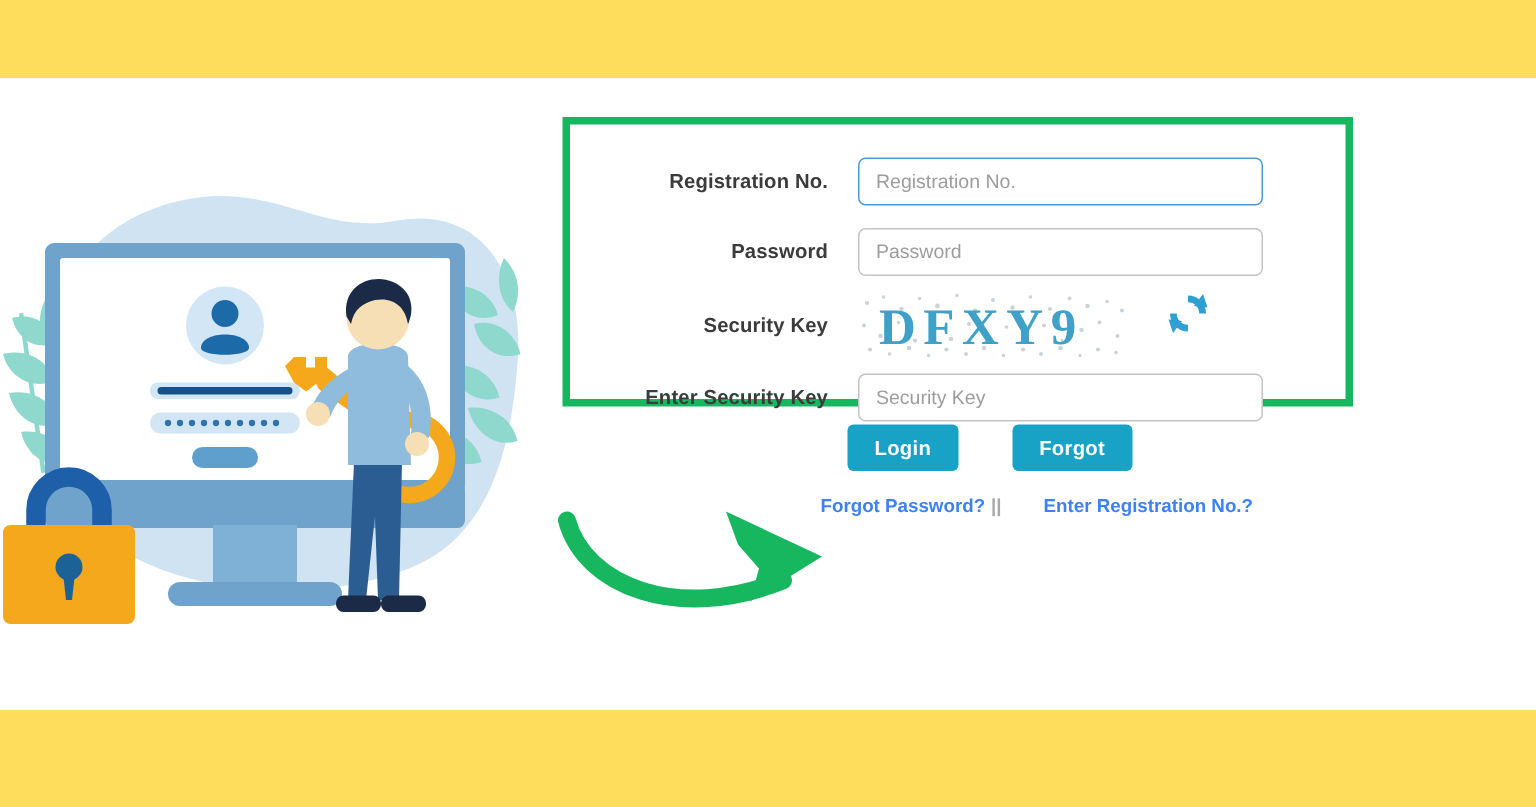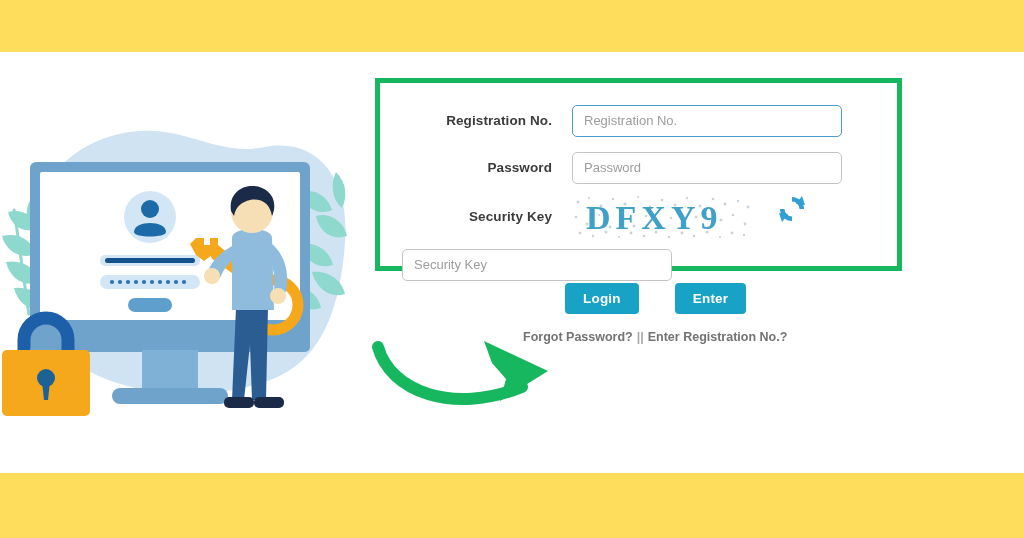--- a/index.html
+++ b/index.html
@@ -372,6 +372,7 @@
         </div>
 
         <div class="form-row">
+          <div class="field-label">Enter Security Key</div>
           <input class="field-input" type="text" placeholder="Security Key" style="">
         </div>
 

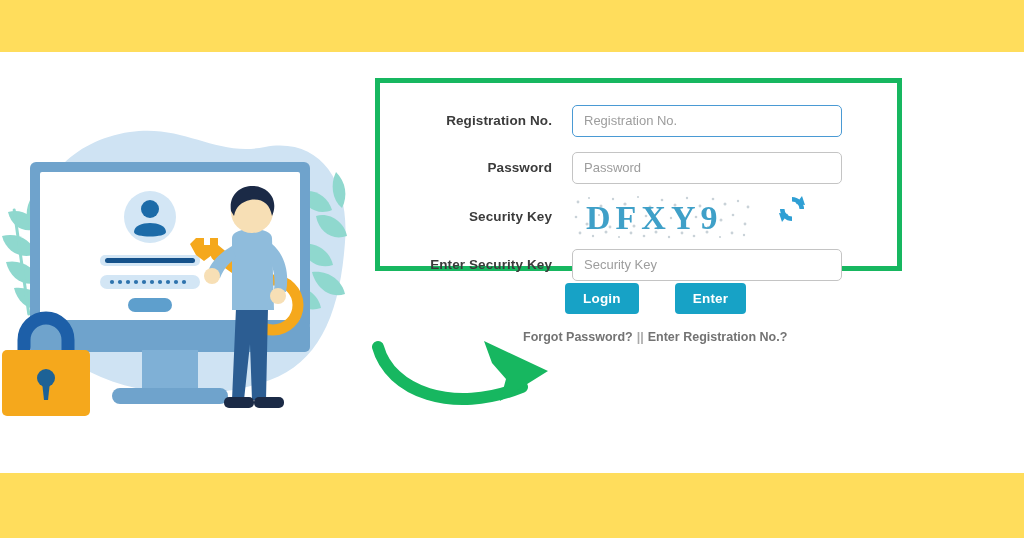--- a/index.html
+++ b/index.html
@@ -381,7 +381,7 @@
 
     <div class="actions">
       <button class="btn btn-login">Login</button>
-      <button class="btn btn-clear">Enter</button>
+      <button class="btn btn-clear">Forgot</button>
     </div>
 
     <div class="links">

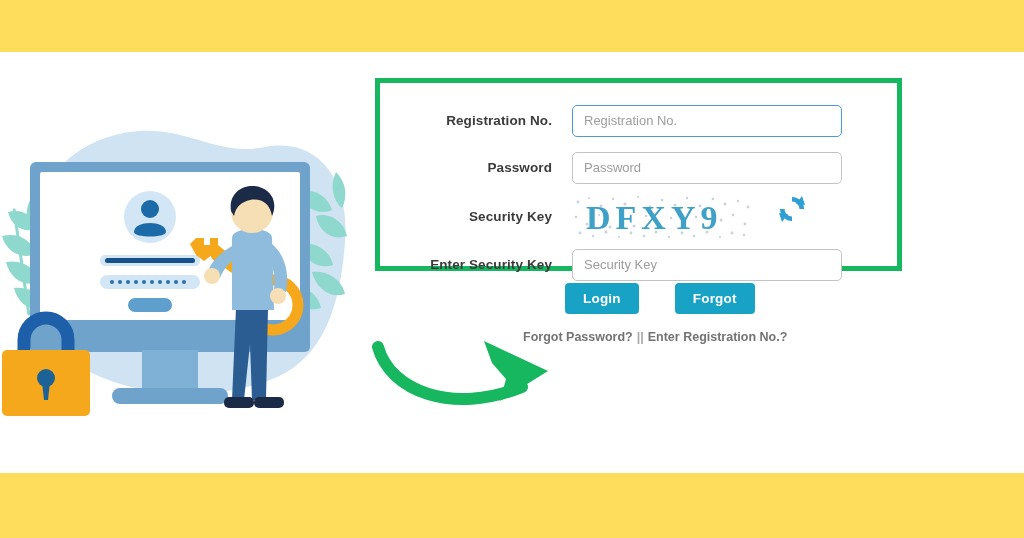--- a/index.html
+++ b/index.html
@@ -161,9 +161,10 @@
     white-space: nowrap;
   }
   .links a {
-    color: #737373;
+    color: #3b82f6;
     text-decoration: none;
     cursor: pointer;
+    margin-left: 24px;
   }
   .link-sep {
     color: #a9a9a9;

